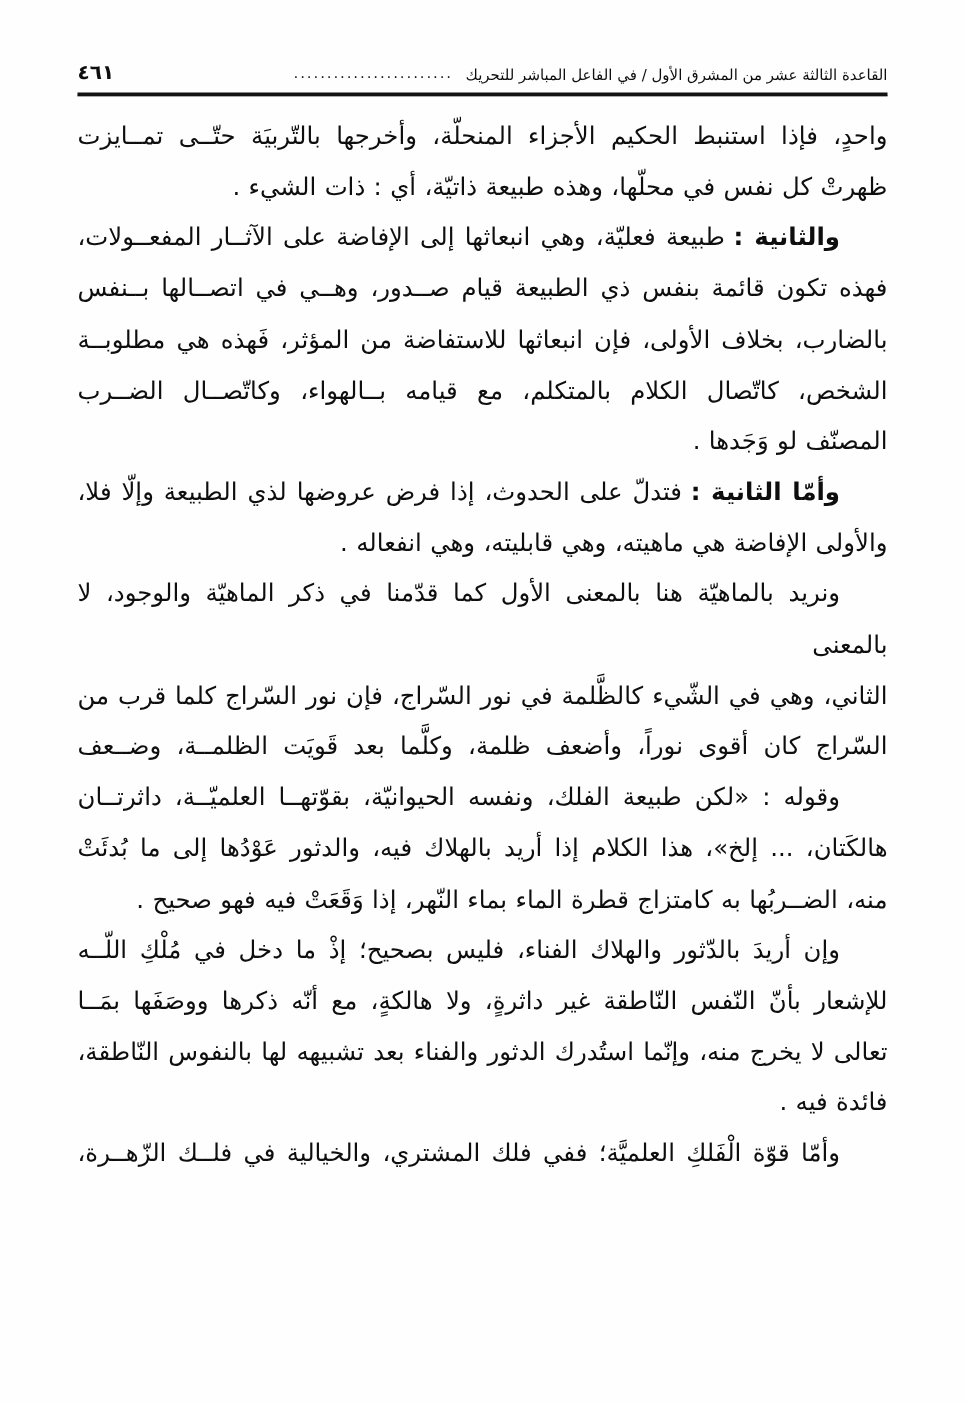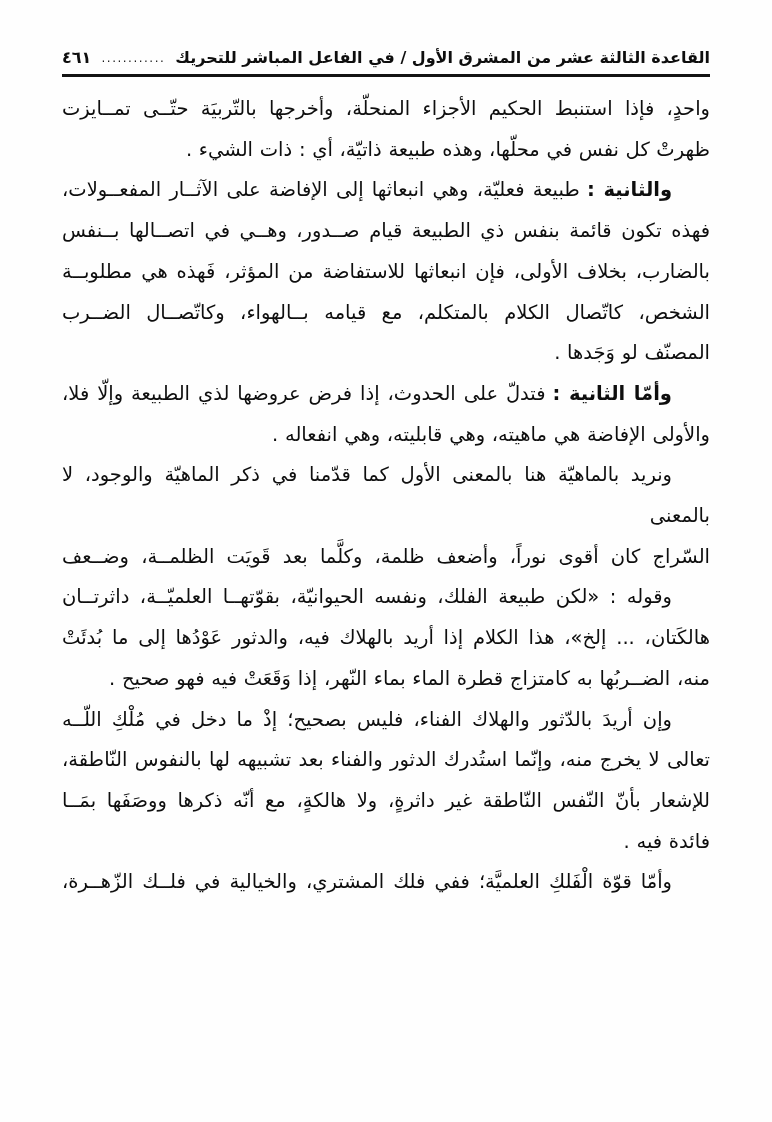--- a/index.html
+++ b/index.html
@@ -20,8 +20,8 @@
     white-space:nowrap;
   }
   .header-title {
-    font-weight:bold;
-    font-size:16px;
+    font-weight:normal;
+    font-size:12px;
     flex:0 0 auto;
   }
   .header-dots {

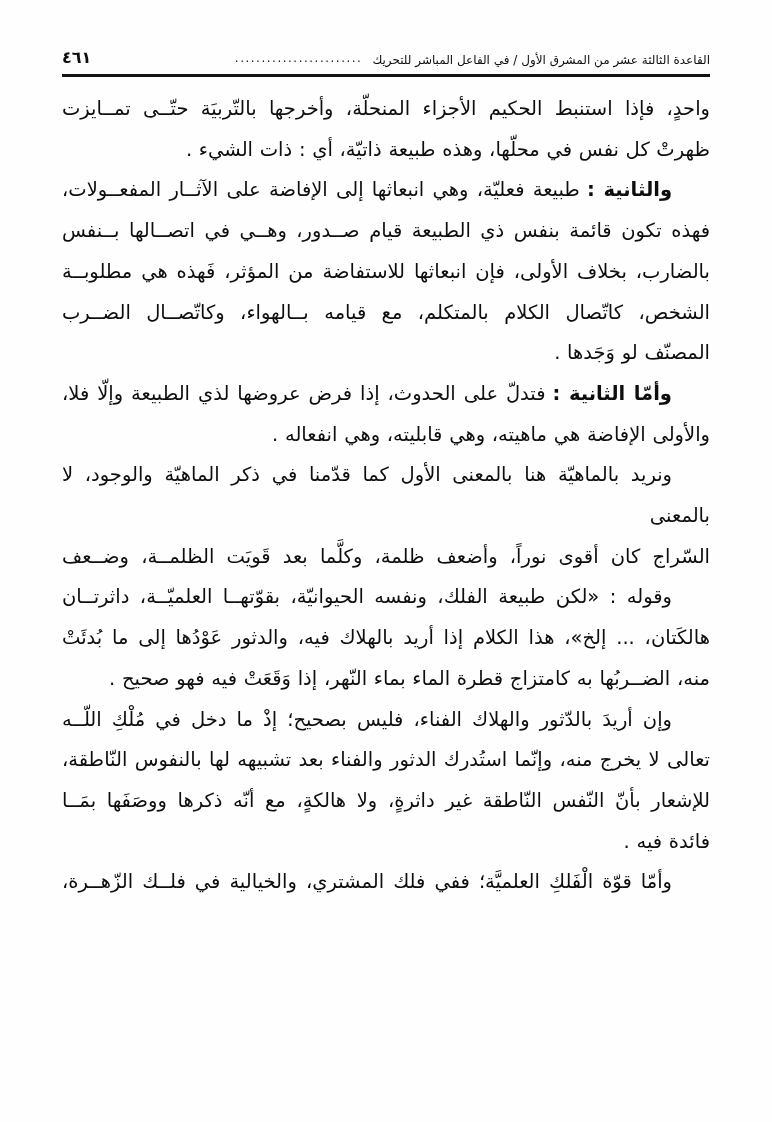--- a/index.html
+++ b/index.html
@@ -101,6 +101,7 @@
     <div class="line end">والأولى الإفاضة هي ماهيته، وهي قابليته، وهي انفعاله .</div>
 
     <div class="line indent">ونريد بالماهيّة هنا بالمعنى الأول كما قدّمنا في ذكر الماهيّة والوجود، لا بالمعنى</div>
+    <div class="line">الثاني، وهي في الشّيء كالظَّلمة في نور السّراج، فإن نور السّراج كلما قرب من</div>
     <div class="line">السّراج كان أقوى نوراً، وأضعف ظلمة، وكلَّما بعد قَويَت الظلمــة، وضــعف</div>
 
 

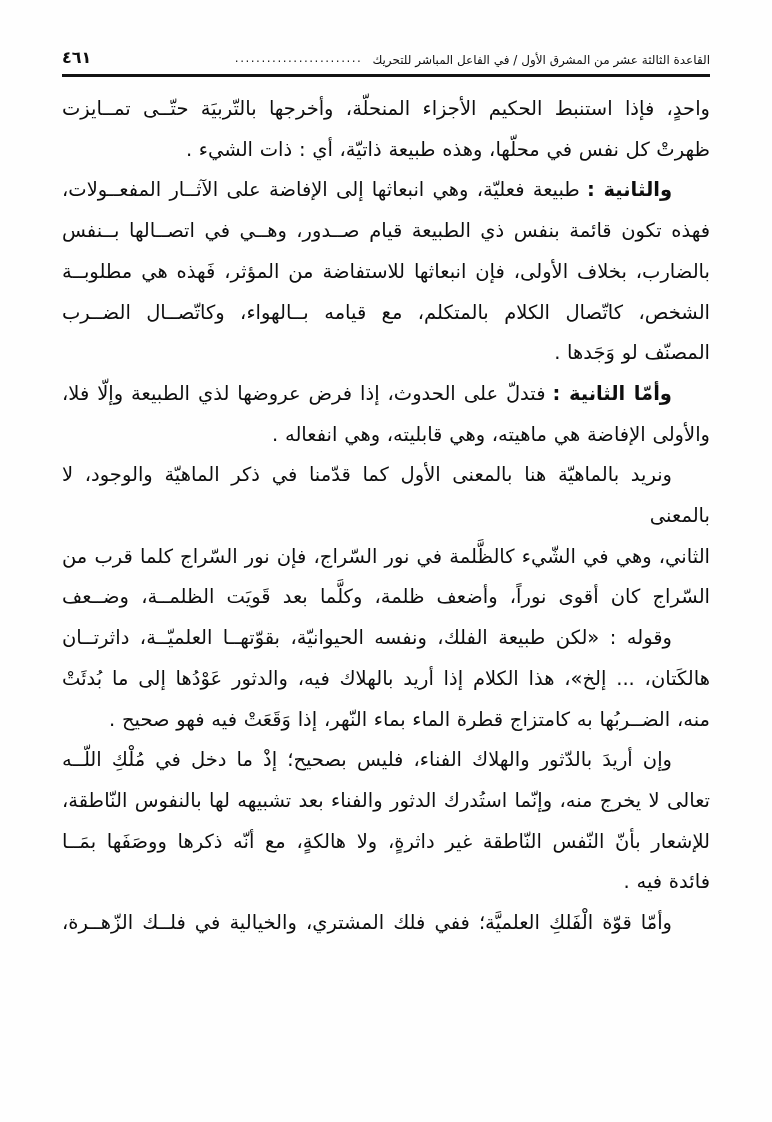--- a/index.html
+++ b/index.html
@@ -110,8 +110,8 @@
     <div class="line end">منه، الضــربُها به كامتزاج قطرة الماء بماء النّهر، إذا وَقَعَتْ فيه فهو صحيح .</div>
 
     <div class="line indent">وإن أريدَ بالدّثور والهلاك الفناء، فليس بصحيح؛ إذْ ما دخل في مُلْكِ اللّــه</div>
+    <div class="line">للإشعار بأنّ النّفس النّاطقة غير داثرةٍ، ولا هالكةٍ، مع أنّه ذكرها ووصَفَها بمَــا</div>
     <div class="line">تعالى لا يخرج منه، وإنّما استُدرك الدثور والفناء بعد تشبيهه لها بالنفوس النّاطقة،</div>
-    <div class="line">للإشعار بأنّ النّفس النّاطقة غير داثرةٍ، ولا هالكةٍ، مع أنّه ذكرها ووصَفَها بمَــا</div>
     <div class="line end">فائدة فيه .</div>
 
     <div class="line indent">وأمّا قوّة الْفَلكِ العلميَّة؛ ففي فلك المشتري، والخيالية في فلــك الزّهــرة،</div>

